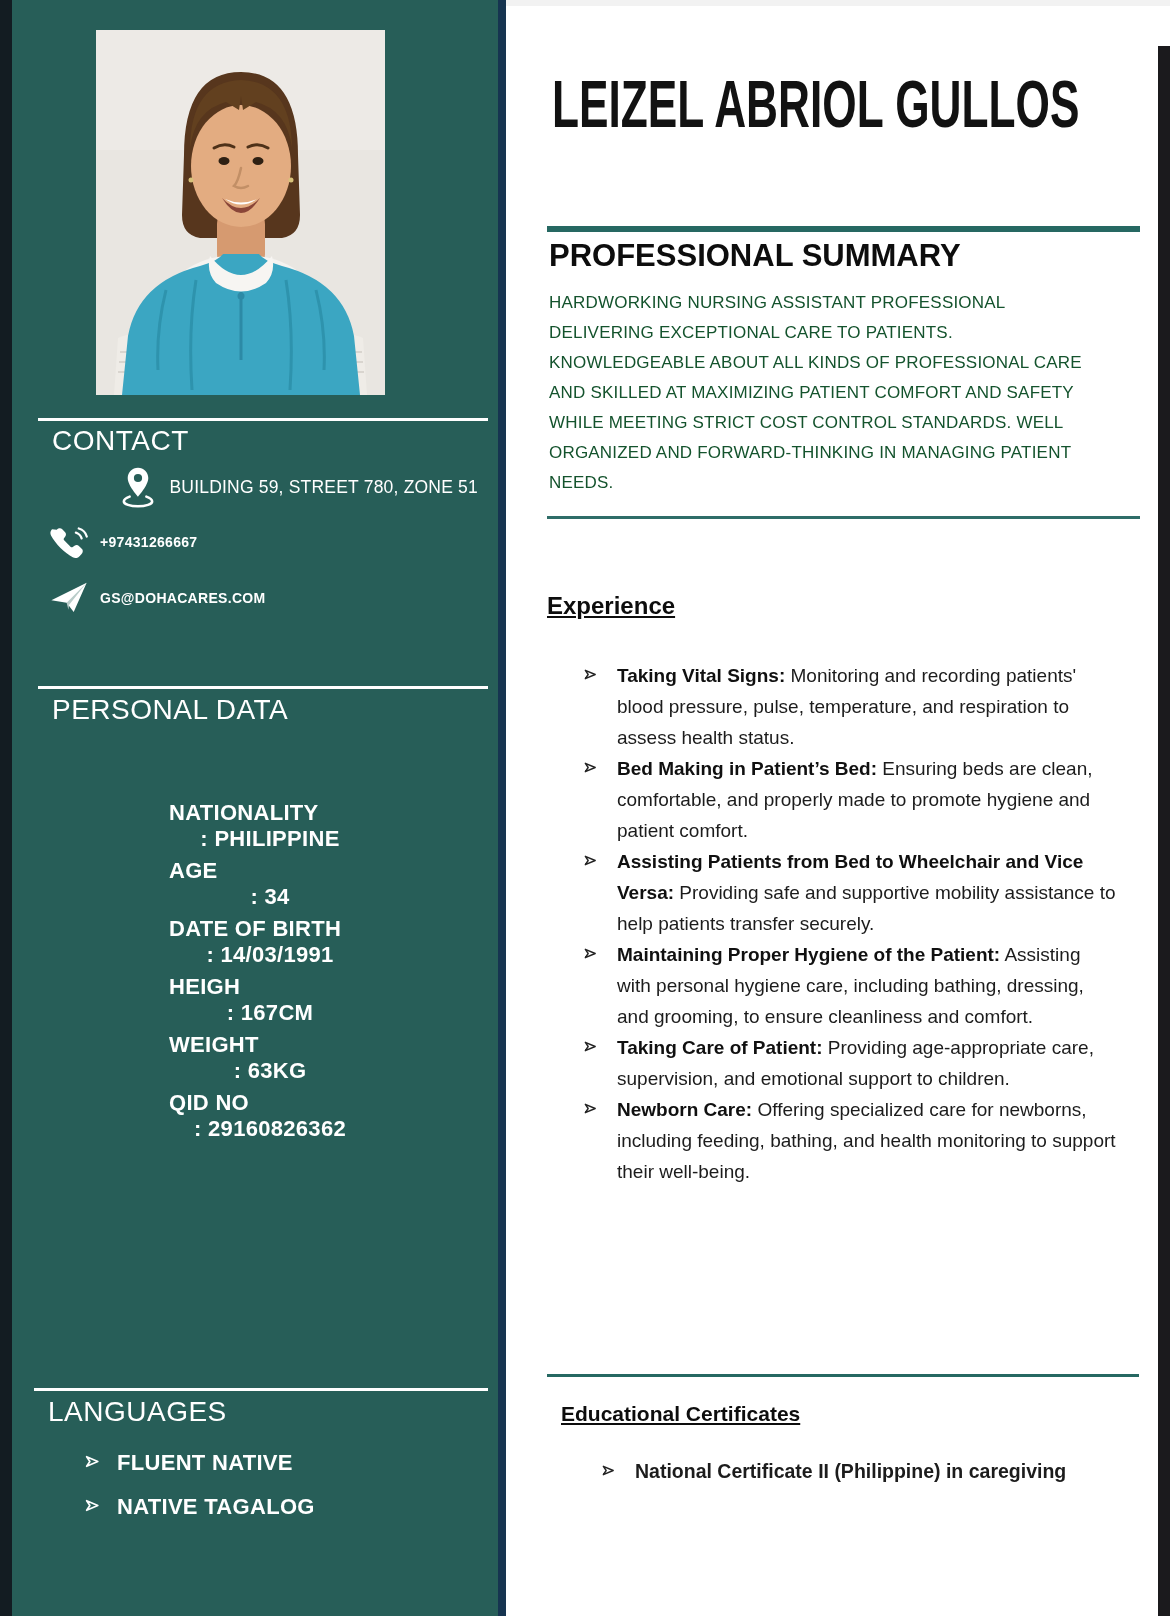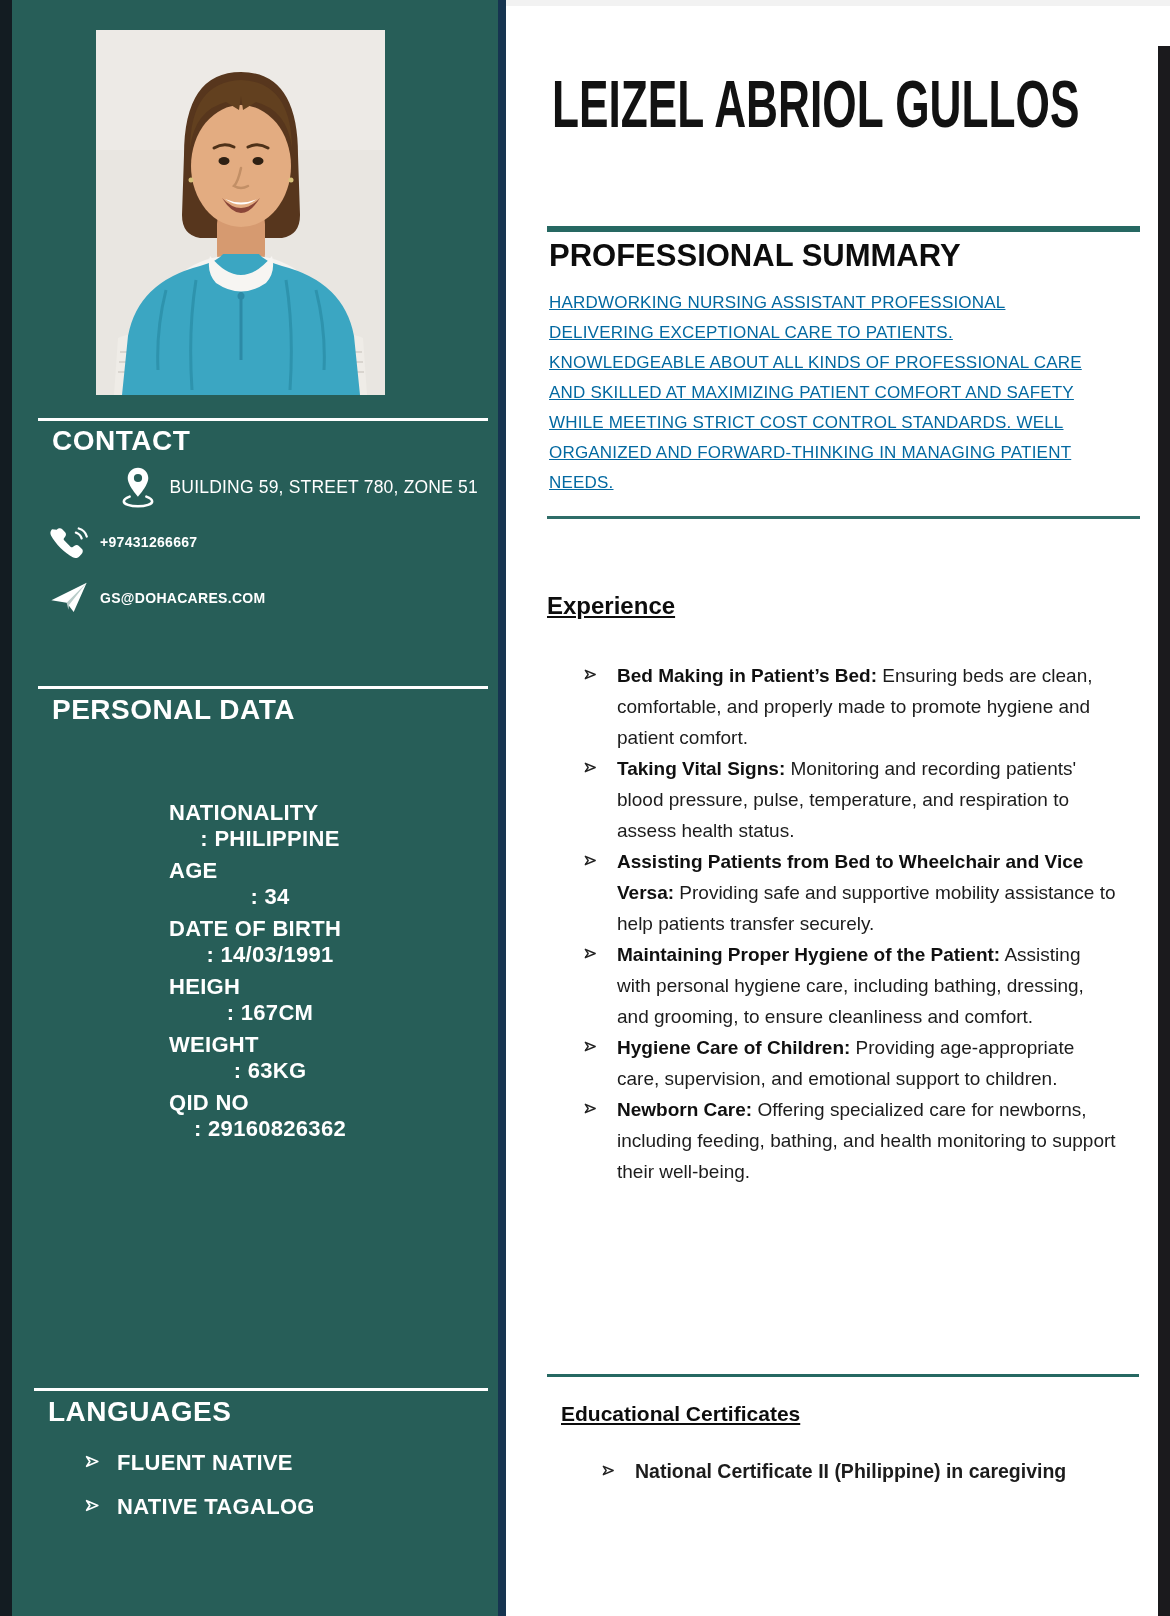--- a/index.html
+++ b/index.html
@@ -48,7 +48,7 @@
   .rule.c { left:41px; top:1374px; width:592px; height:3px; }
   .ps-title { position:absolute; left:43px; top:238px; font-size:31px; font-weight:bold; color:#0d0d0d; }
   .ps-body  { position:absolute; left:43px; top:288px; width:565px; font-size:17px; line-height:30px;
-              color:#0369a1; letter-spacing:.2px;text-decoration:underline; }
+              color:#14532d; letter-spacing:.2px; }
   .exp-title { position:absolute; left:41px; top:592px; font-size:24px; font-weight:bold;
                text-decoration:underline; color:#0d0d0d; }
   .exp-list { position:absolute; left:77px; top:660px; width:535px; margin:0; padding:0; list-style:none; }

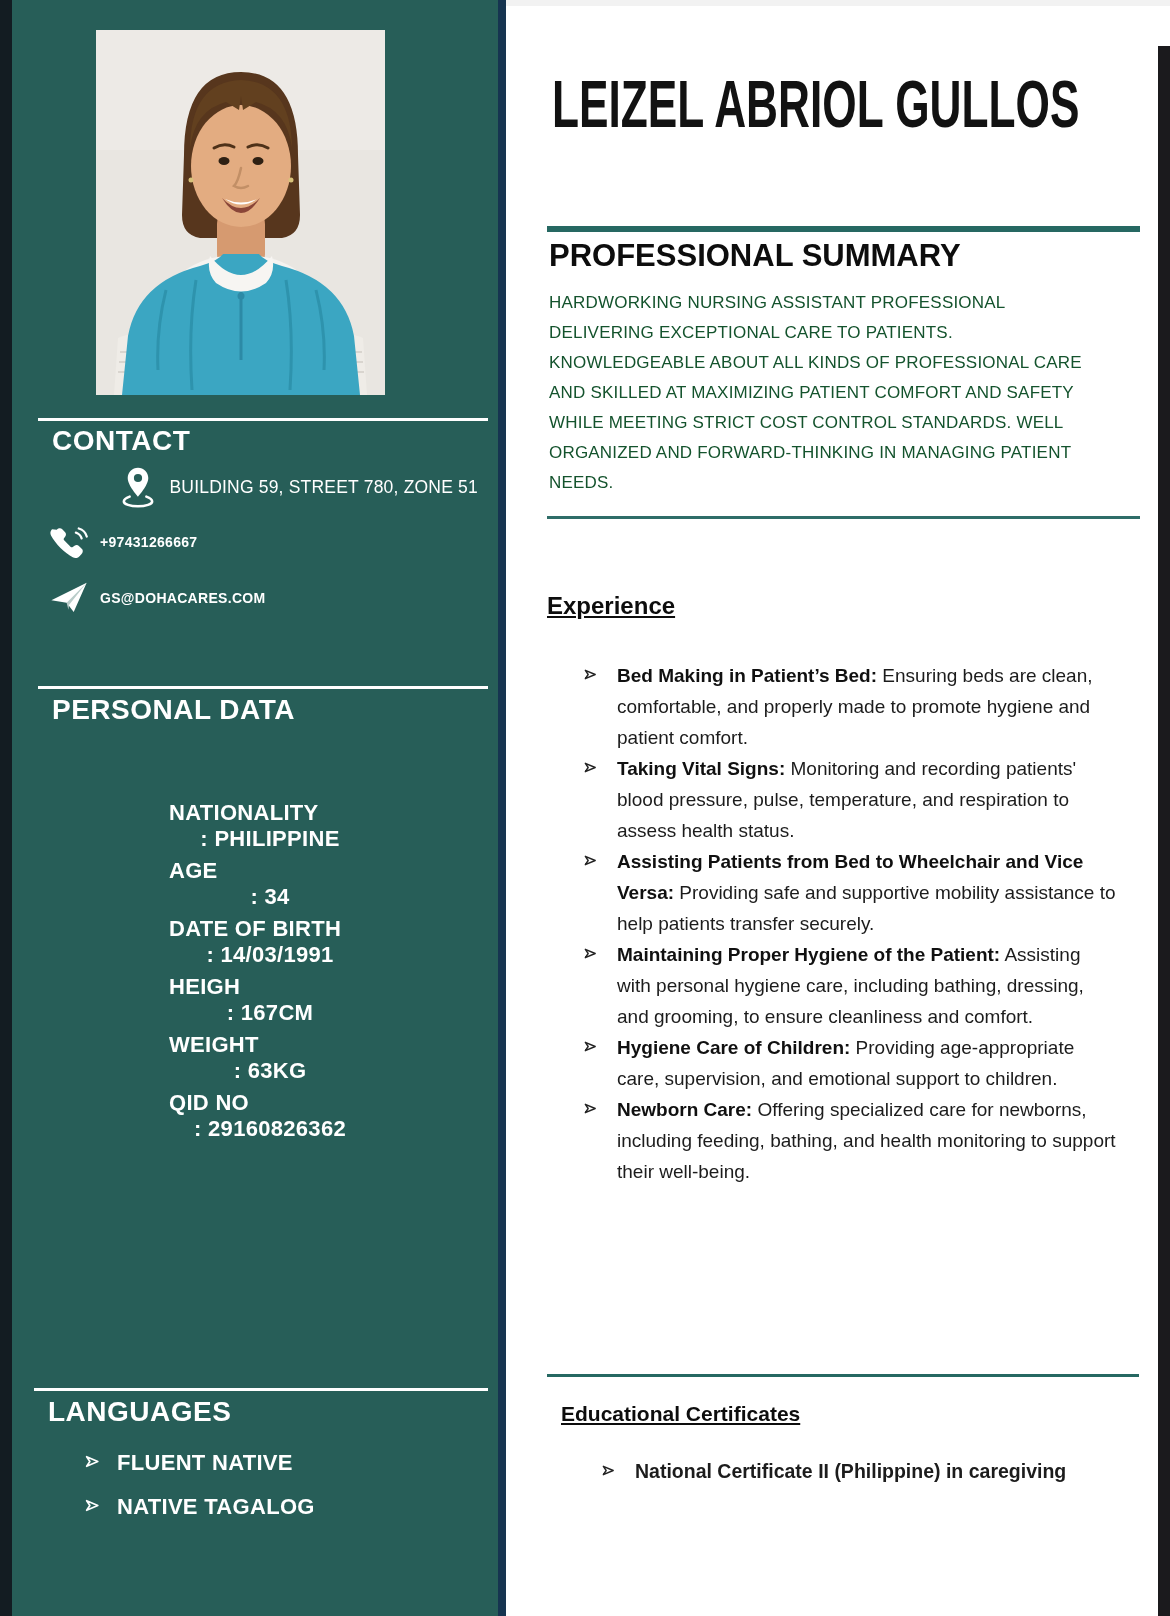--- a/index.html
+++ b/index.html
@@ -18,7 +18,7 @@
   .photo-frame { position:absolute; left:84px; top:30px; width:289px; height:365px; overflow:hidden; }
   .s-line { position:absolute; left:26px; width:450px; height:3px; background:#ffffff; }
   .s-line.l1 { top:418px; } .s-line.l2 { top:686px; } .s-line.l3 { top:1388px; left:22px; width:454px; }
-  .s-head { position:absolute; font-size:28px; font-weight:bold; letter-spacing:.5px; }
+  .s-head { position:absolute; font-size:28px; font-weight:normal; letter-spacing:.5px; }
   .s-head.contact  { left:40px; top:425px; }
   .s-head.personal { left:40px; top:694px; }
   .s-head.langs    { left:36px; top:1396px; }

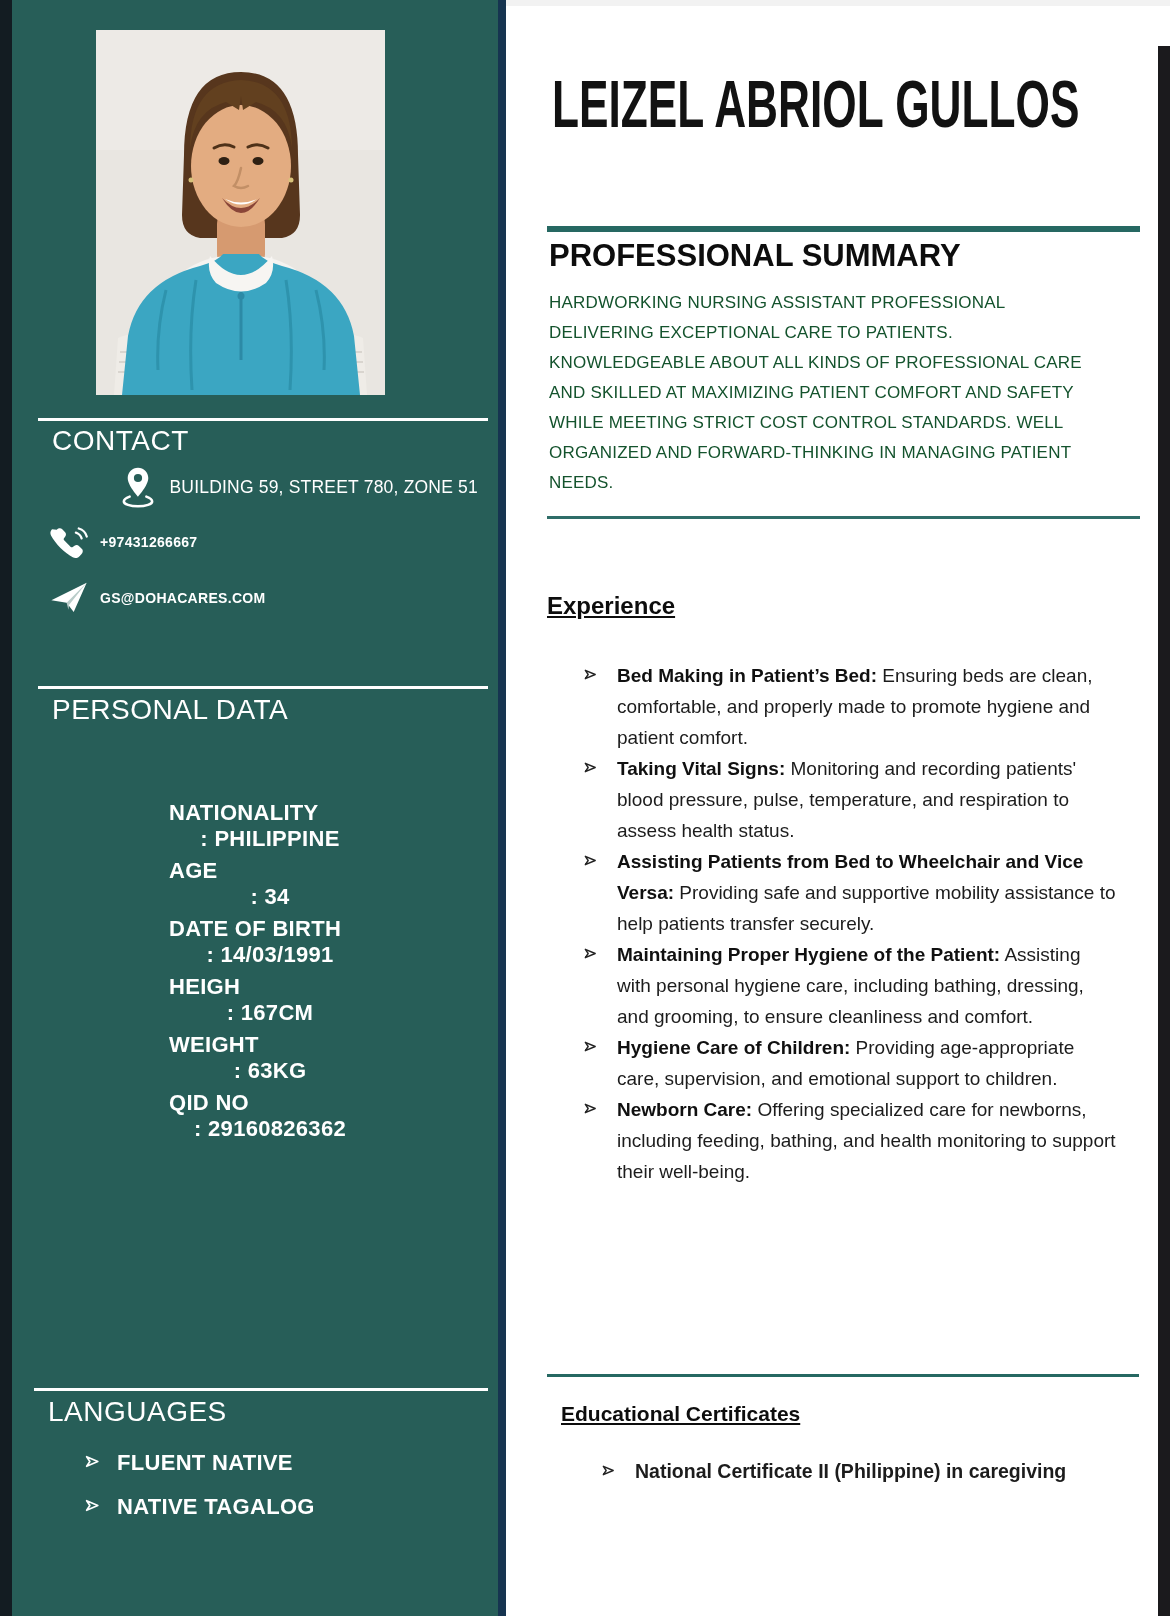--- a/index.html
+++ b/index.html
@@ -216,13 +216,13 @@
         <span class="marker"><svg width="15" height="15" viewBox="0 0 16 16">
               <path d="M2.5 3.5 L13 8 L2.5 12.5 L5.5 8 Z" fill="none" stroke="#222222" stroke-width="1.5" stroke-linejoin="round"></path>
             </svg></span>
+        <p class="btext"><strong>Taking Vital Signs:</strong> <span>Monitoring and recording patients' blood pressure, pulse, temperature, and respiration to assess health status.</span></p>
+      </li>
+      <li>
+        <span class="marker"><svg width="15" height="15" viewBox="0 0 16 16">
+              <path d="M2.5 3.5 L13 8 L2.5 12.5 L5.5 8 Z" fill="none" stroke="#222222" stroke-width="1.5" stroke-linejoin="round"></path>
+            </svg></span>
         <p class="btext"><strong>Bed Making in Patient’s Bed:</strong> <span>Ensuring beds are clean, comfortable, and properly made to promote hygiene and patient comfort.</span></p>
-      </li>
-      <li>
-        <span class="marker"><svg width="15" height="15" viewBox="0 0 16 16">
-              <path d="M2.5 3.5 L13 8 L2.5 12.5 L5.5 8 Z" fill="none" stroke="#222222" stroke-width="1.5" stroke-linejoin="round"></path>
-            </svg></span>
-        <p class="btext"><strong>Taking Vital Signs:</strong> <span>Monitoring and recording patients' blood pressure, pulse, temperature, and respiration to assess health status.</span></p>
       </li>
       <li>
         <span class="marker"><svg width="15" height="15" viewBox="0 0 16 16">

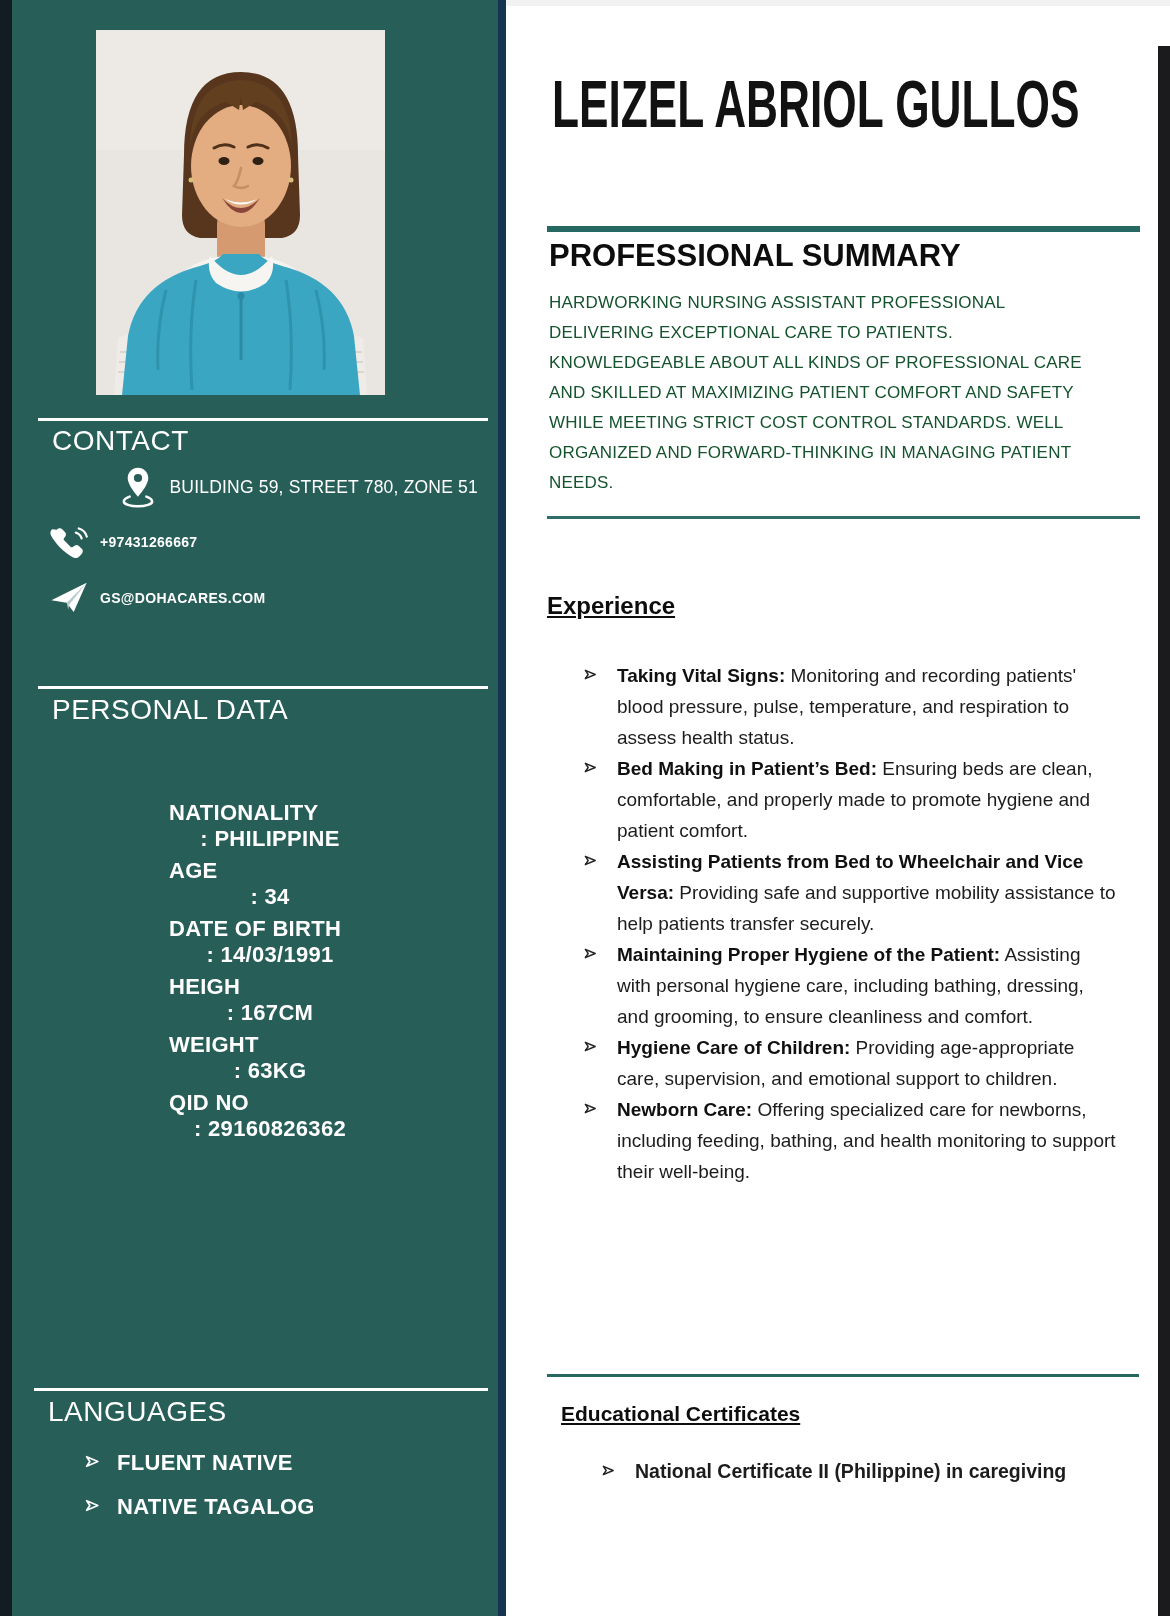--- a/index.html
+++ b/index.html
@@ -240,7 +240,7 @@
         <span class="marker"><svg width="15" height="15" viewBox="0 0 16 16">
               <path d="M2.5 3.5 L13 8 L2.5 12.5 L5.5 8 Z" fill="none" stroke="#222222" stroke-width="1.5" stroke-linejoin="round"></path>
             </svg></span>
-        <p class="btext"><strong>Hygiene Care of Children:</strong> <span>Providing age-appropriate care, supervision, and emotional support to children.</span></p>
+        <p class="btext"><strong>Taking Care of Patient:</strong> <span>Providing age-appropriate care, supervision, and emotional support to children.</span></p>
       </li>
       <li>
         <span class="marker"><svg width="15" height="15" viewBox="0 0 16 16">

